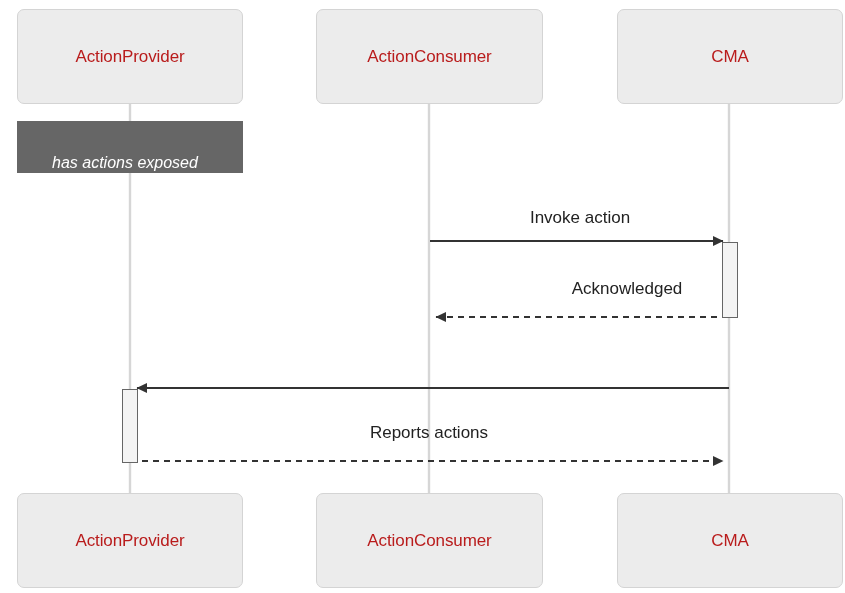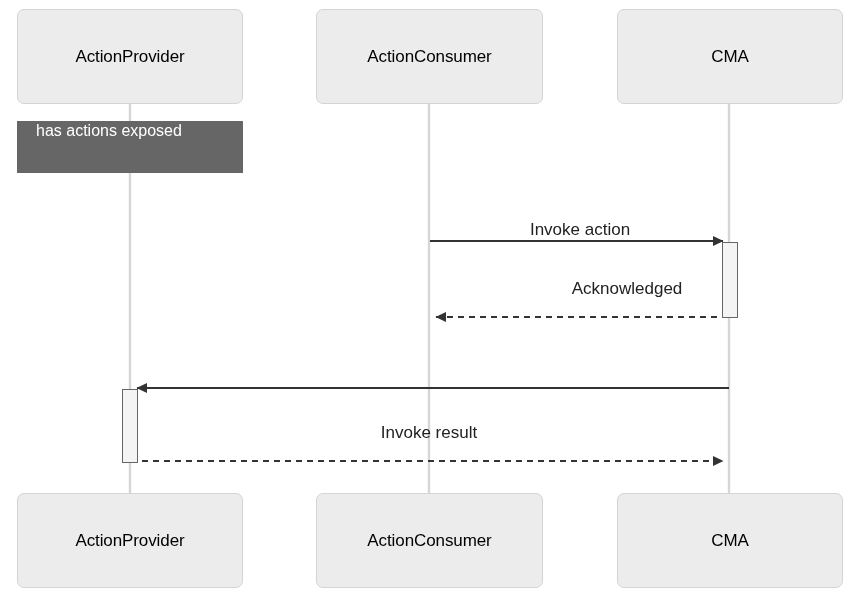--- a/index.html
+++ b/index.html
@@ -38,7 +38,7 @@
   }
   .actor-label {
     font-size: 17px;
-    color: #000000;
+    color: #b91c1c;
     font-family: "Liberation Sans", sans-serif;
     letter-spacing: -0.1px;
     white-space: nowrap;

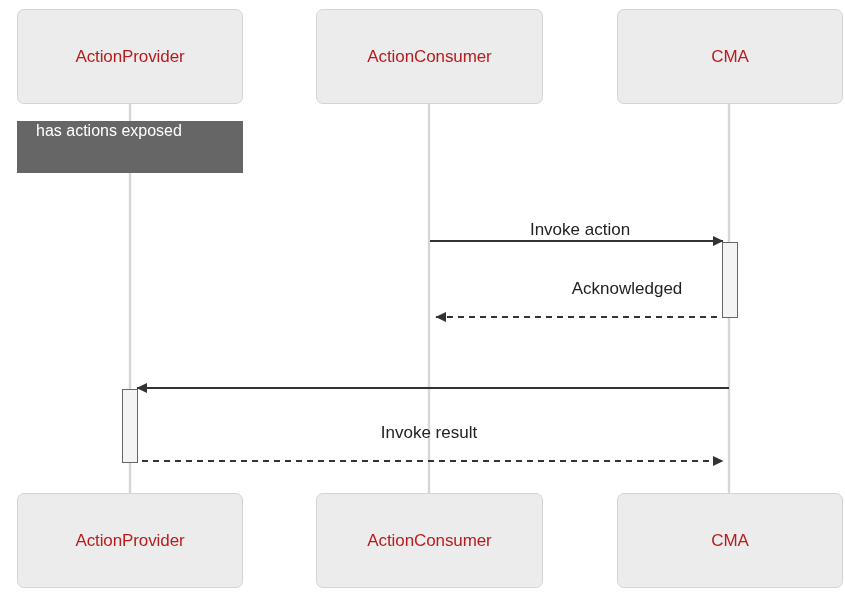--- a/index.html
+++ b/index.html
@@ -49,9 +49,10 @@
     background: #666666;
     border: 1px solid #666666;
     display: flex;
-    align-items: flex-start;
+    align-items: flex-end;
     justify-content: flex-start;
-    padding-left: 18px;
+    padding-left: 34px;
+    font-style: italic;
   }
   .note-label {
     font-size: 16px;

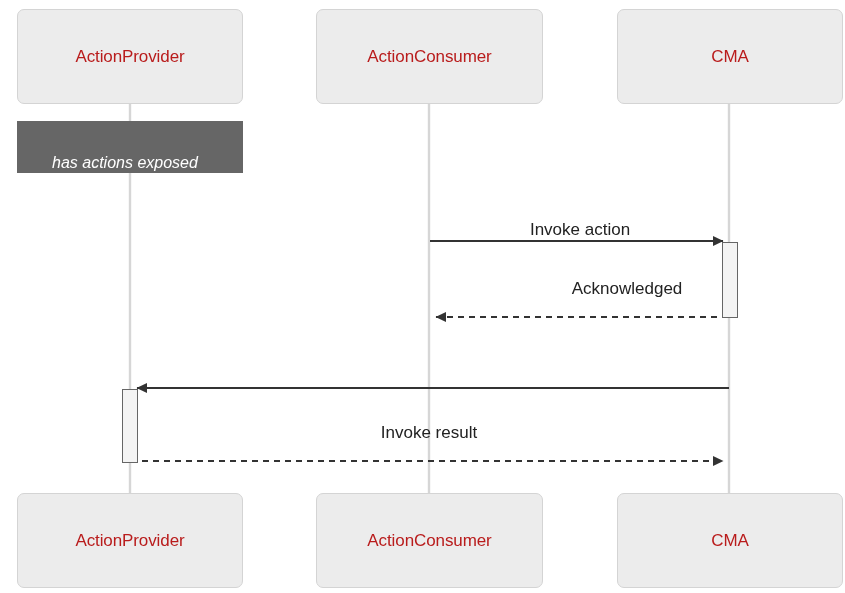--- a/index.html
+++ b/index.html
@@ -123,7 +123,7 @@
     <span class="note-label">has actions exposed</span>
   </div>
 
-  <div class="msg-label" style="left:580px; top:220px;">Invoke action</div>
+  <div class="msg-label" style="left:580px; top:208px;">Invoke action</div>
   <div class="msg-label" style="left:580px; top:279px;margin-left:47px;">Acknowledged</div>
   <div class="msg-label" style="left:429px; top:423px;">Invoke result</div>
 

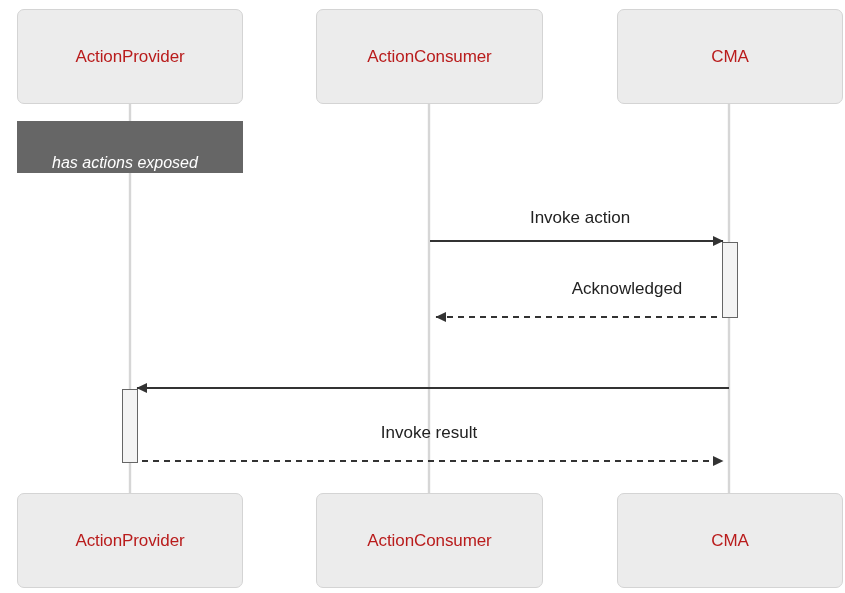--- a/index.html
+++ b/index.html
@@ -125,7 +125,7 @@
 
   <div class="msg-label" style="left:580px; top:208px;">Invoke action</div>
   <div class="msg-label" style="left:580px; top:279px;margin-left:47px;">Acknowledged</div>
-  <div class="msg-label" style="left:429px; top:423px;">Invoke result</div>
+  <div class="msg-label" style="left:429px; top:423px;">Reports actions</div>
 
   <div class="actor-box" style="left:17px; top:493px; width:226px; height:95px;">
     <span class="actor-label">ActionProvider</span>

